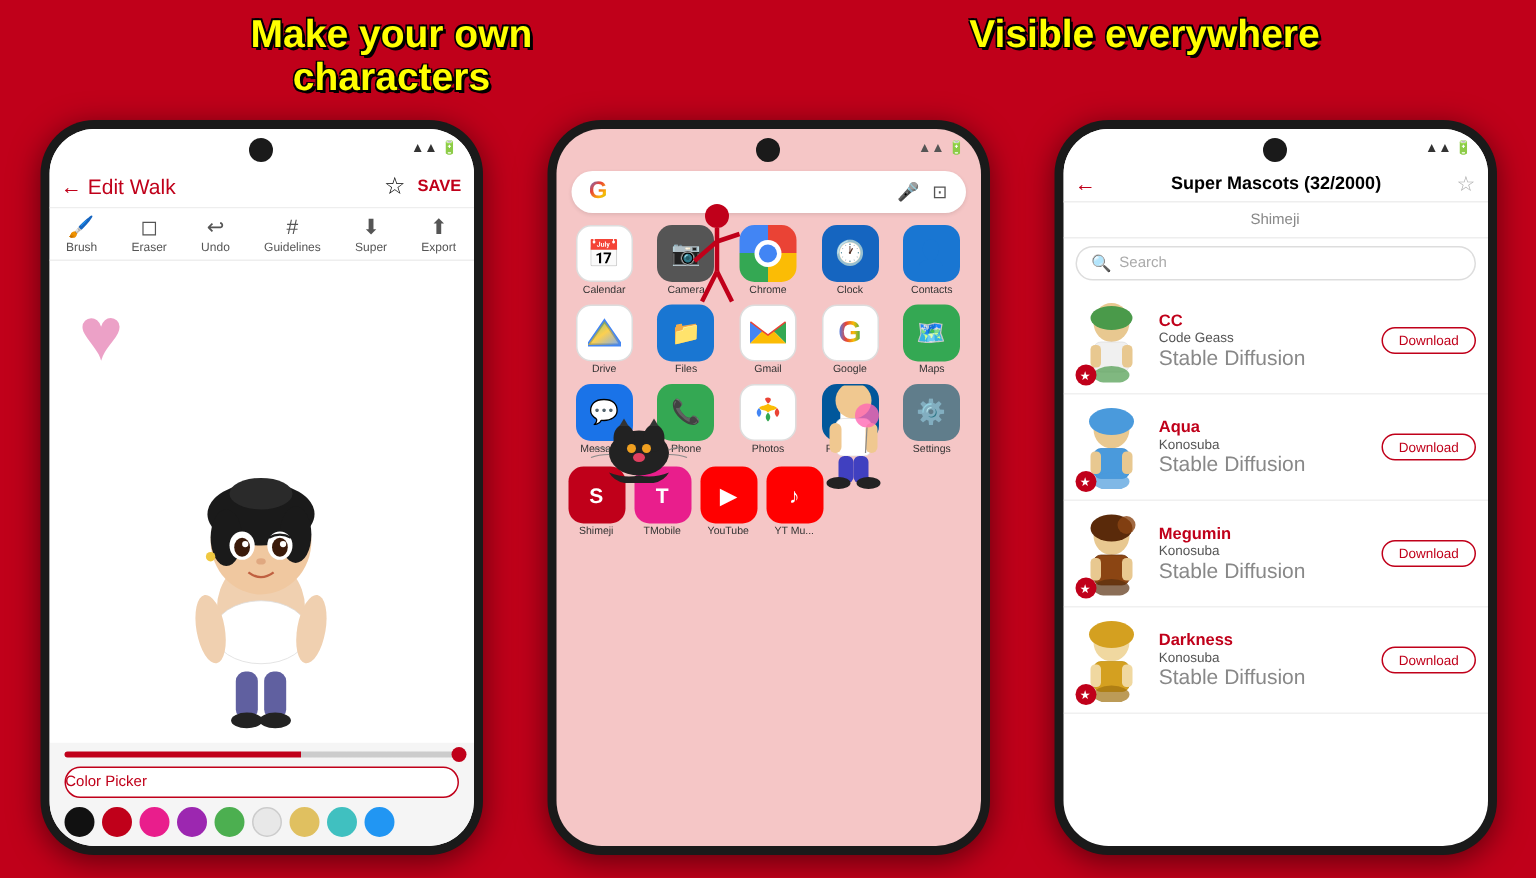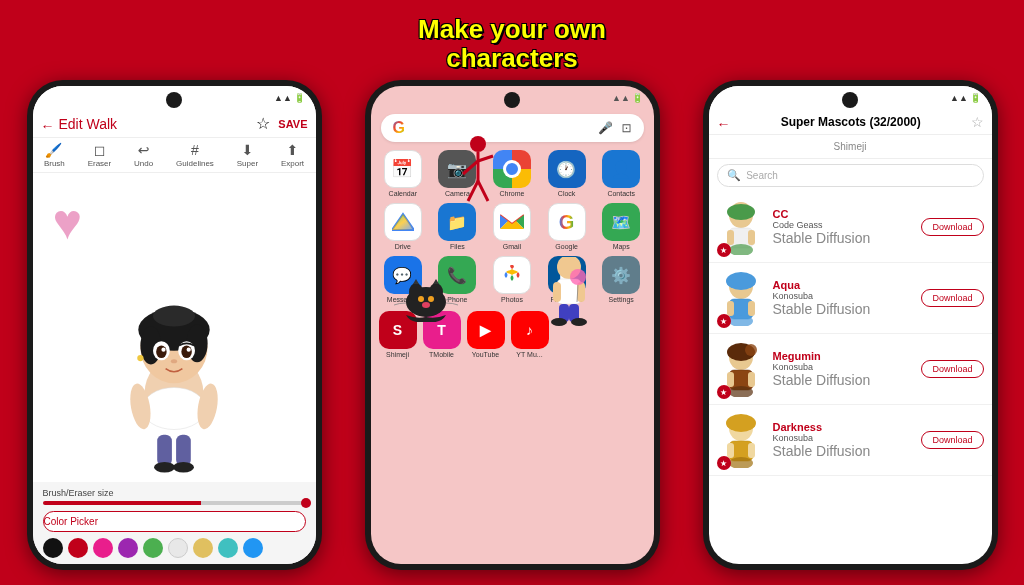--- a/index.html
+++ b/index.html
@@ -20,7 +20,6 @@
       display: flex;
       width: 100%;
       height: 80px;
-      align-items: center;
       justify-content: space-around;
       padding: 8px 10px 0;
     }

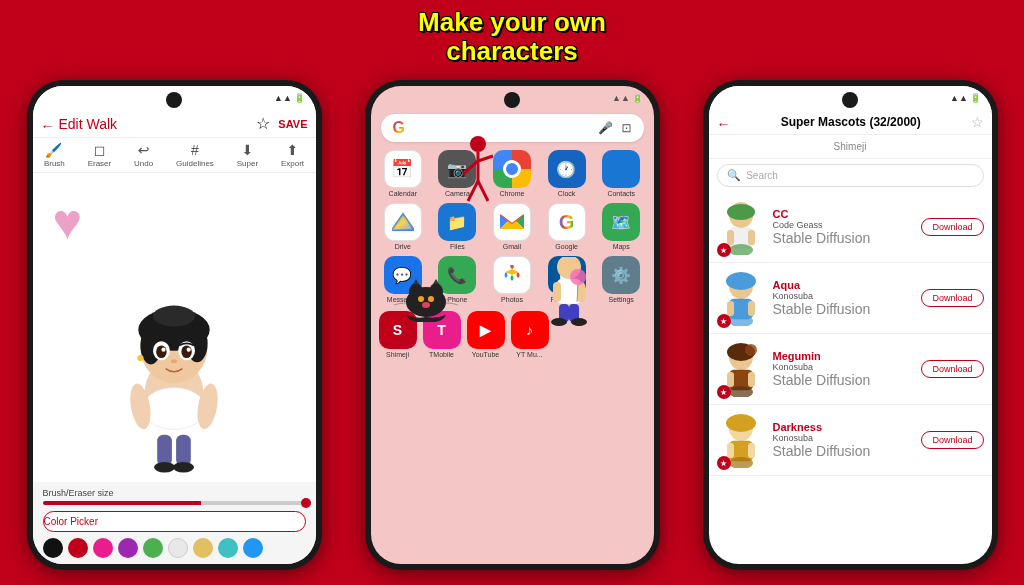--- a/index.html
+++ b/index.html
@@ -344,6 +344,7 @@
 
 <div class="header-row">
   <div class="header-title">Make your own characters</div>
+  <div class="header-title">Visible everywhere</div>
 </div>
 
 <div class="phones-row">

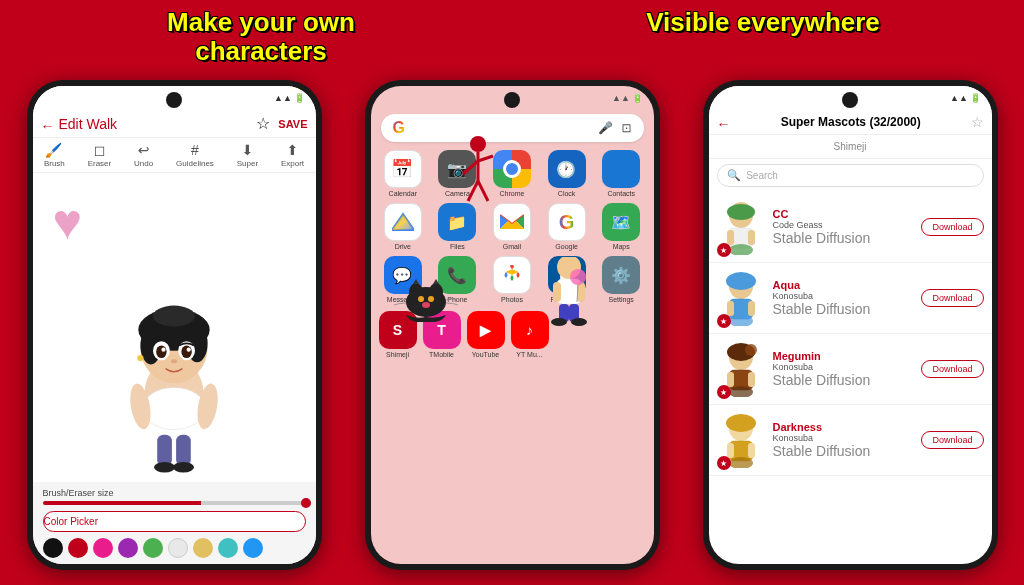--- a/index.html
+++ b/index.html
@@ -438,7 +438,6 @@
       </div>
 
       <div class="p1-bottom">
-        <div class="p1-section-label">Brush/Eraser size</div>
         <div class="p1-slider-container">
           <div class="p1-slider-track">
             <div class="p1-slider-thumb"></div>

